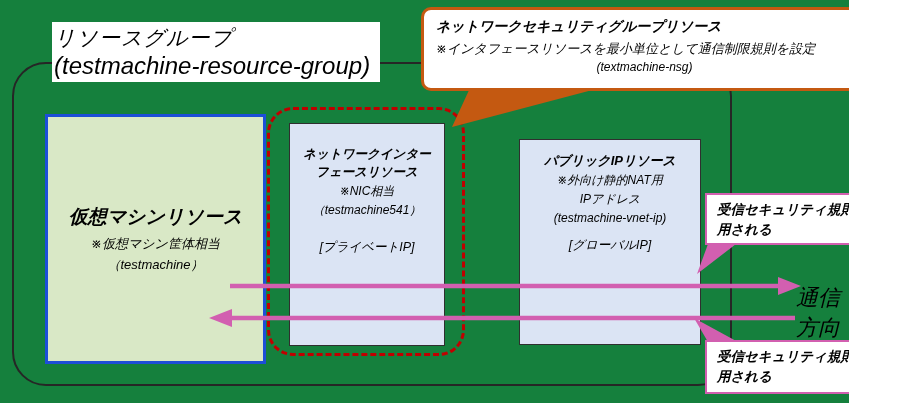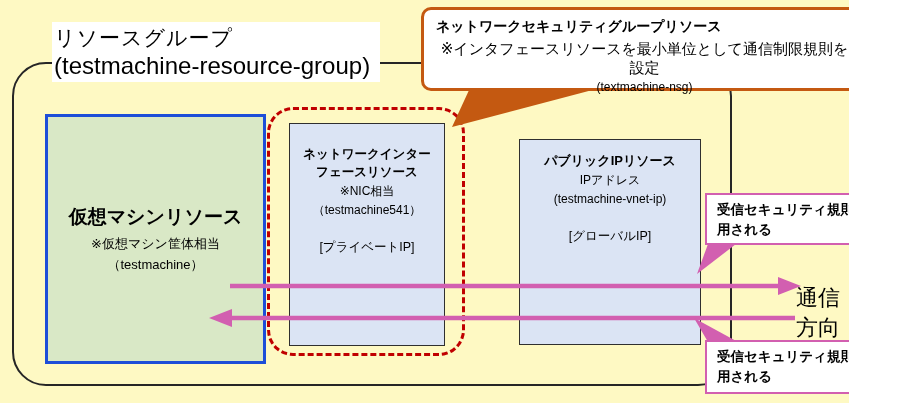--- a/index.html
+++ b/index.html
@@ -5,7 +5,7 @@
   * { margin:0; padding:0; box-sizing:border-box; }
   html,body { background:#ffffff; }
   body { font-family:"Liberation Sans","DejaVu Sans",sans-serif; color:#000; }
-  .stage { position:relative; width:849px; height:403px; background:#fef9c3; overflow:hidden; }
+  .stage { position:relative; width:849px; height:403px; background:#15803d; overflow:hidden;font-style:italic; }
 
   .boundary { position:absolute; left:12px; top:62px; width:720px; height:324px;
               border:2px solid #262626; border-radius:34px; z-index:1; background:transparent; }

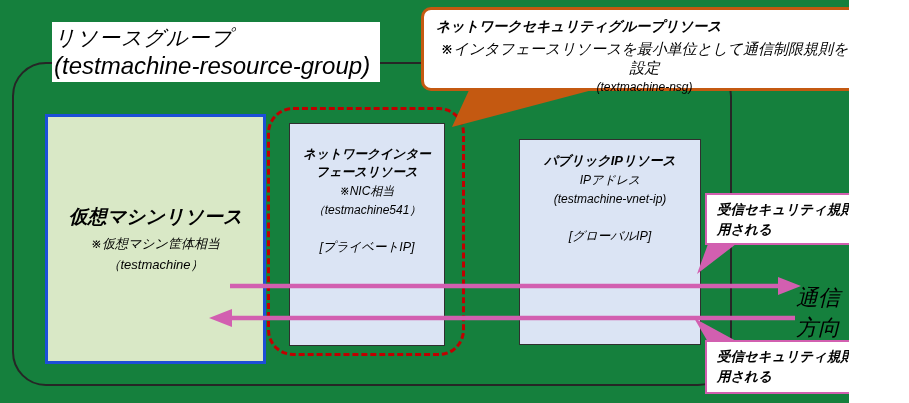--- a/index.html
+++ b/index.html
@@ -39,7 +39,7 @@
                  background:#fff; border:3px solid #c45911; border-radius:10px;
                  padding:8px 12px; z-index:6; }
   .nsg-title { font-size:14px; font-weight:bold; }
-  .nsg-note  { font-size:15px; margin-top:4px;text-align:center; }
+  .nsg-note  { font-size:13px; margin-top:4px; }
   .nsg-name  { font-size:12px; margin-top:2px;text-align:center; }
 
   .pink-callout { position:absolute; width:197px; background:#fff; border:2.5px solid #d25fb0;

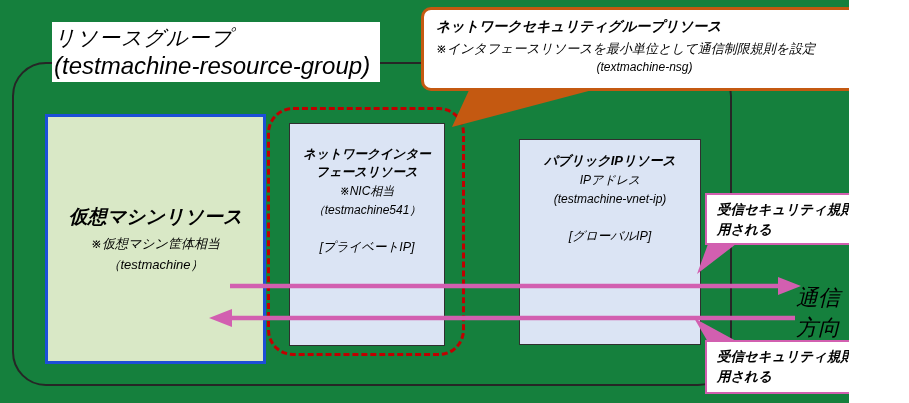--- a/index.html
+++ b/index.html
@@ -81,6 +81,7 @@
 
   <div class="res-box pip-box">
     <div class="box-title">パブリックIPリソース</div>
+    <div class="box-note">※外向け静的NAT用</div>
     <div class="box-note">IPアドレス</div>
     <div class="box-note">(testmachine-vnet-ip)</div>
     <div class="ip-label">[グローバルIP]</div>

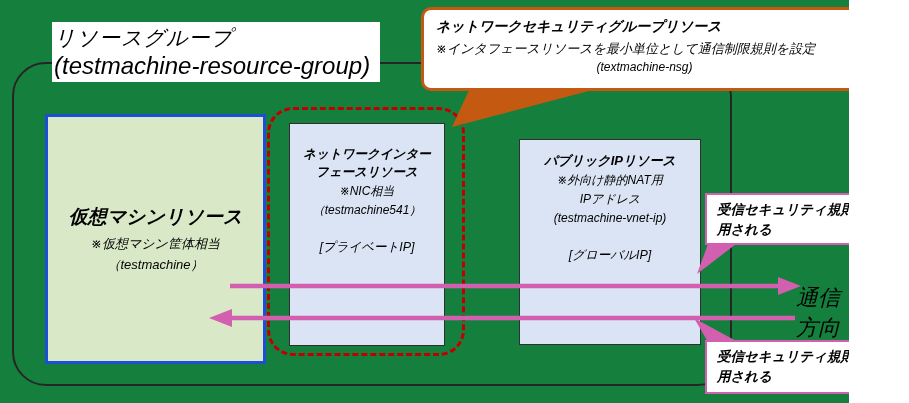--- a/index.html
+++ b/index.html
@@ -31,7 +31,7 @@
   .pip-box .box-title { font-size:13px; }
   .box-note { font-size:12px; margin-top:2px; line-height:1.4; }
   .ip-label { font-size:12.5px; margin-top:20px; }
-  .pip-box .ip-label { margin-top:20px; }
+  .pip-box .ip-label { margin-top:10px; }
 
   .overlay { position:absolute; left:0; top:0; width:909px; height:403px; z-index:5; pointer-events:none; }
 

